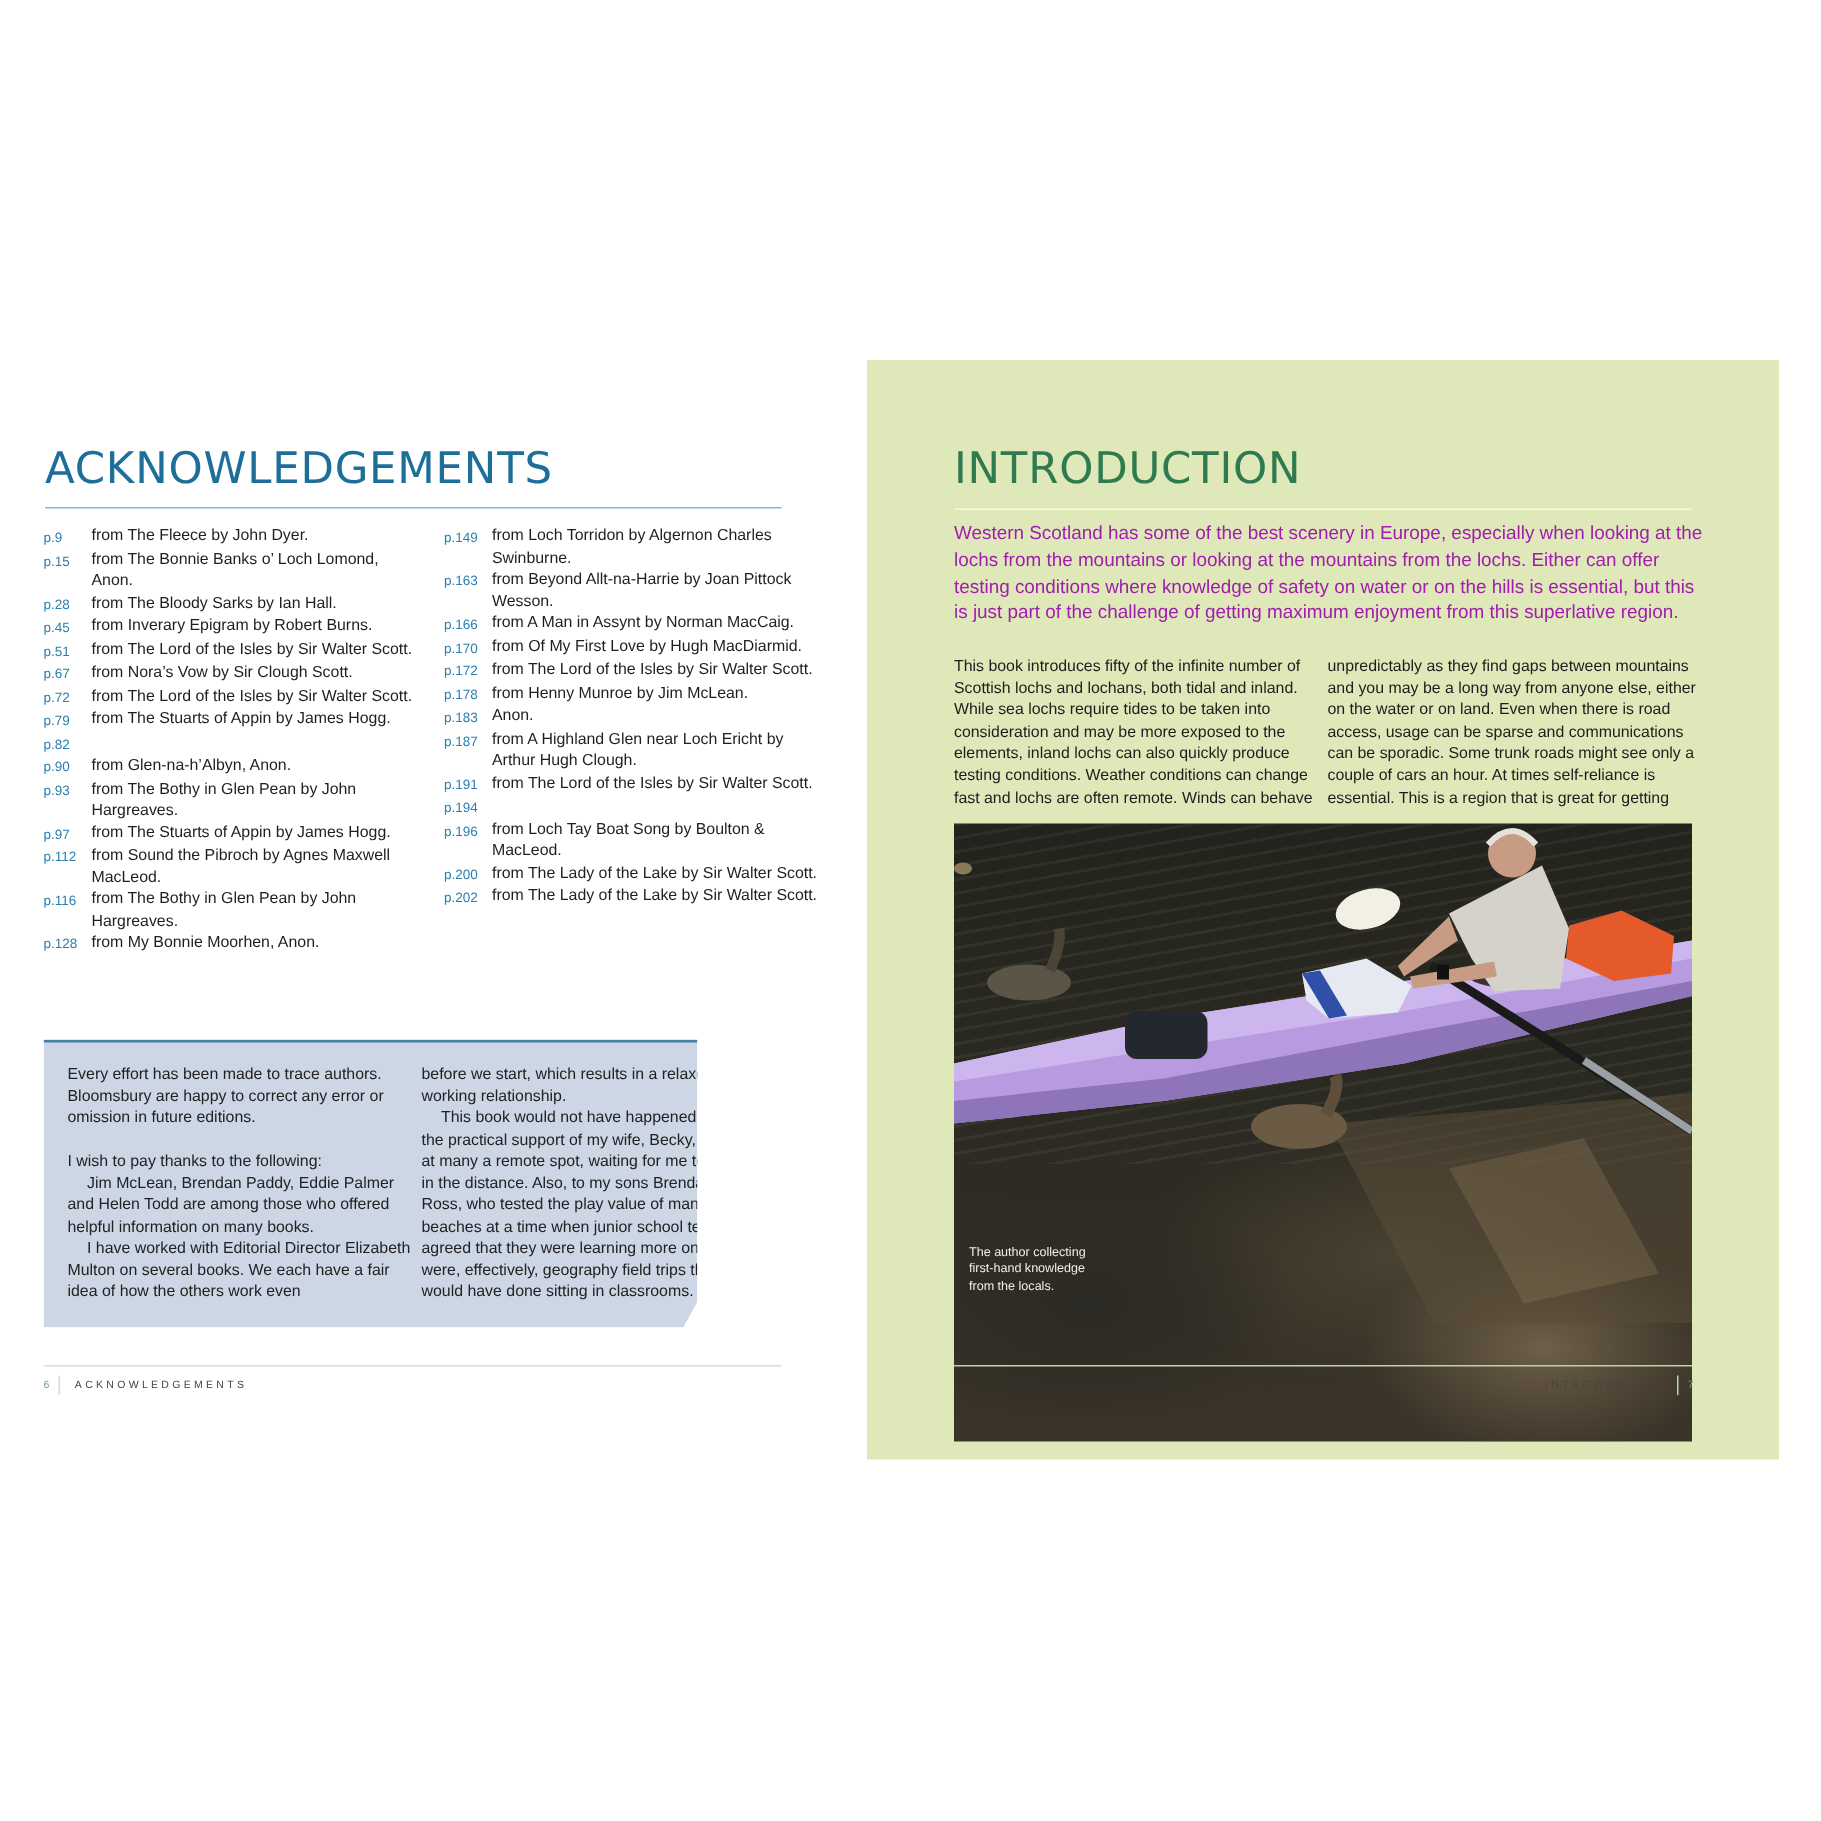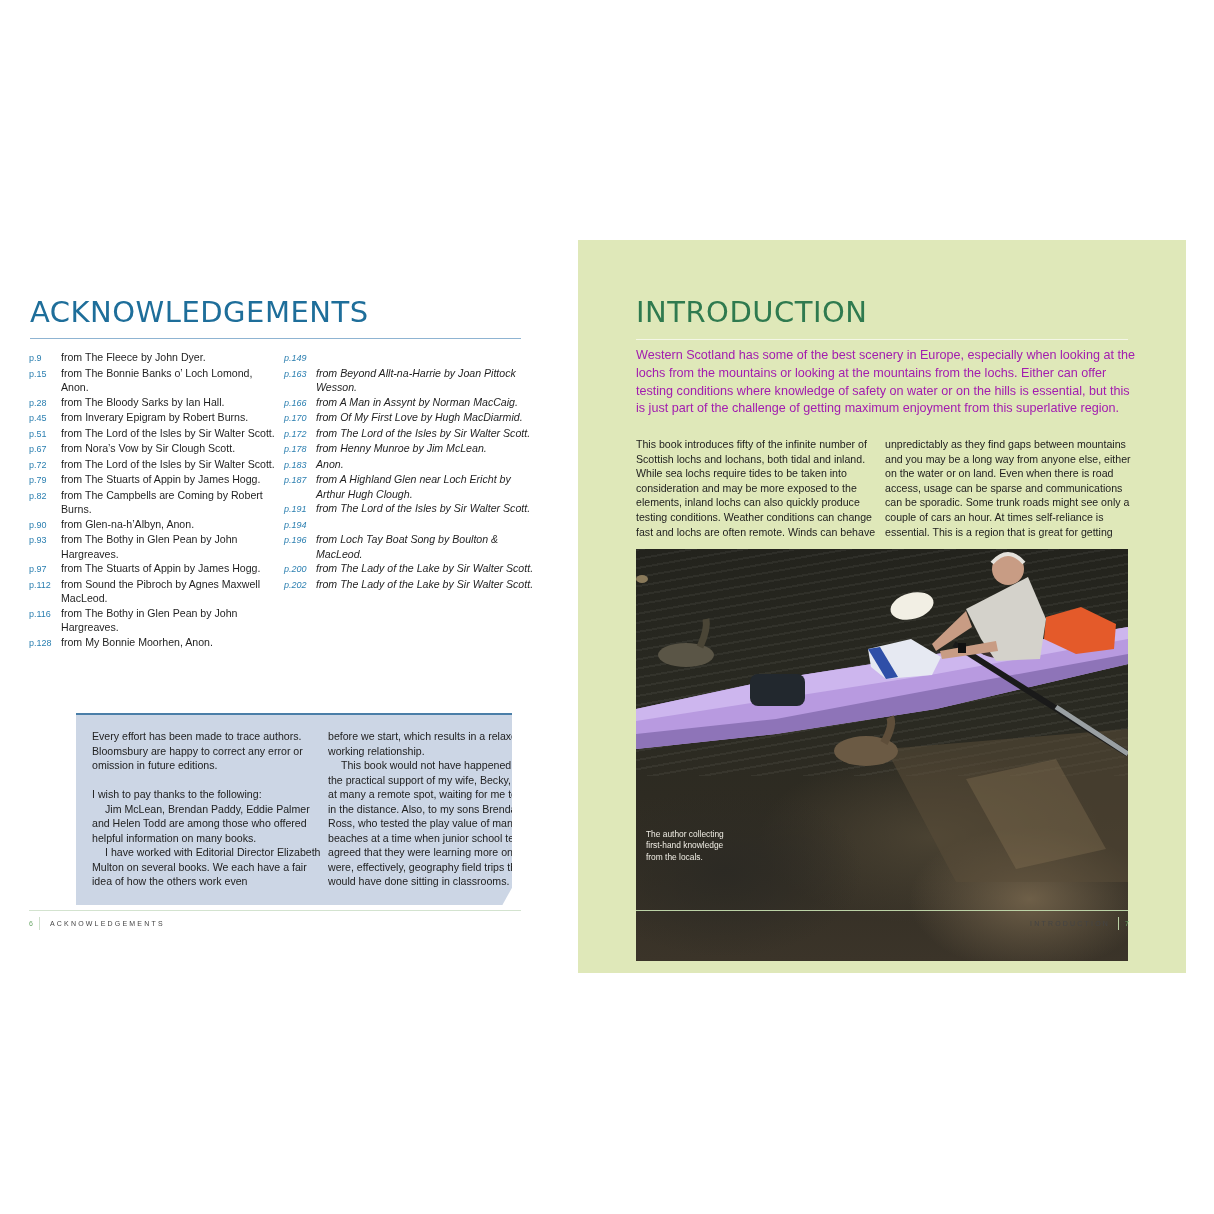--- a/index.html
+++ b/index.html
@@ -20,7 +20,7 @@
 
   .credits { position: absolute; top: 350px; font-size: 10.6px; line-height: 14.5px; color: #1f1f1f; }
   .credits.col1 { left: 29px; width: 250px; }
-  .credits.col2 { left: 284px; width: 250px; font-style: italic; }
+  .credits.col2 { left: 296px; width: 250px; }
   .credit { display: flex; }
   .credit .pg { color: #2b7fb0; font-size: 9px; flex: 0 0 32px; padding-top: 1px; }
   .credit .txt { flex: 1; }

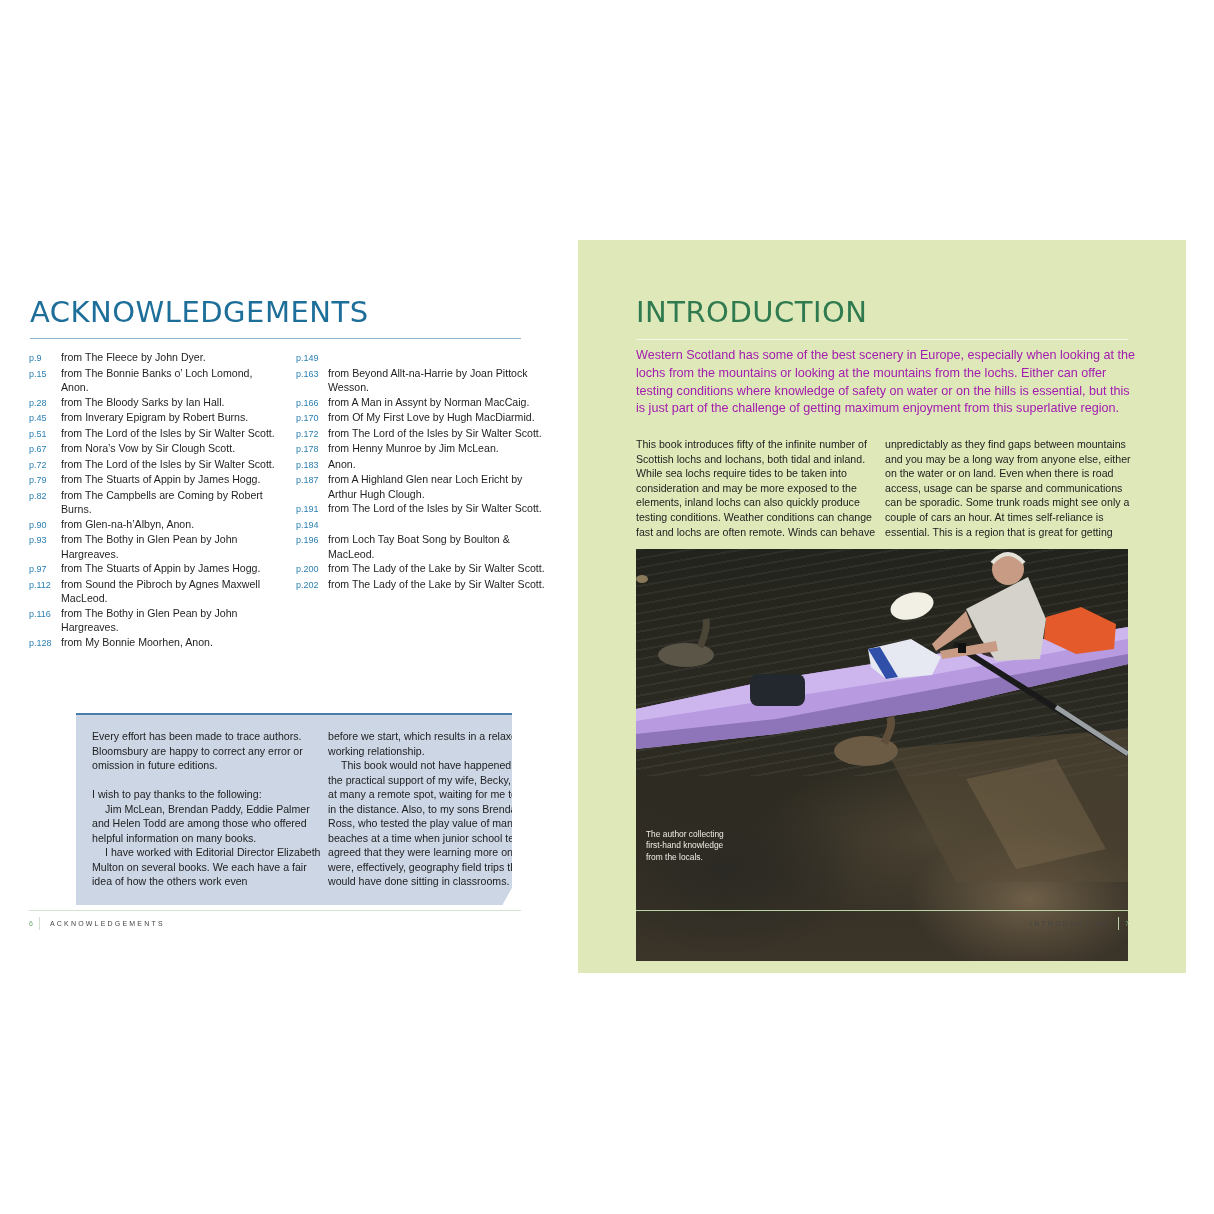--- a/index.html
+++ b/index.html
@@ -159,6 +159,7 @@
     <div class="credits col2" id="credits2">
         <div class="credit">
           <span class="pg">p.149</span>
+          <span class="txt">from Loch Torridon by Algernon Charles Swinburne.</span>
         </div>
         <div class="credit">
           <span class="pg">p.163</span>

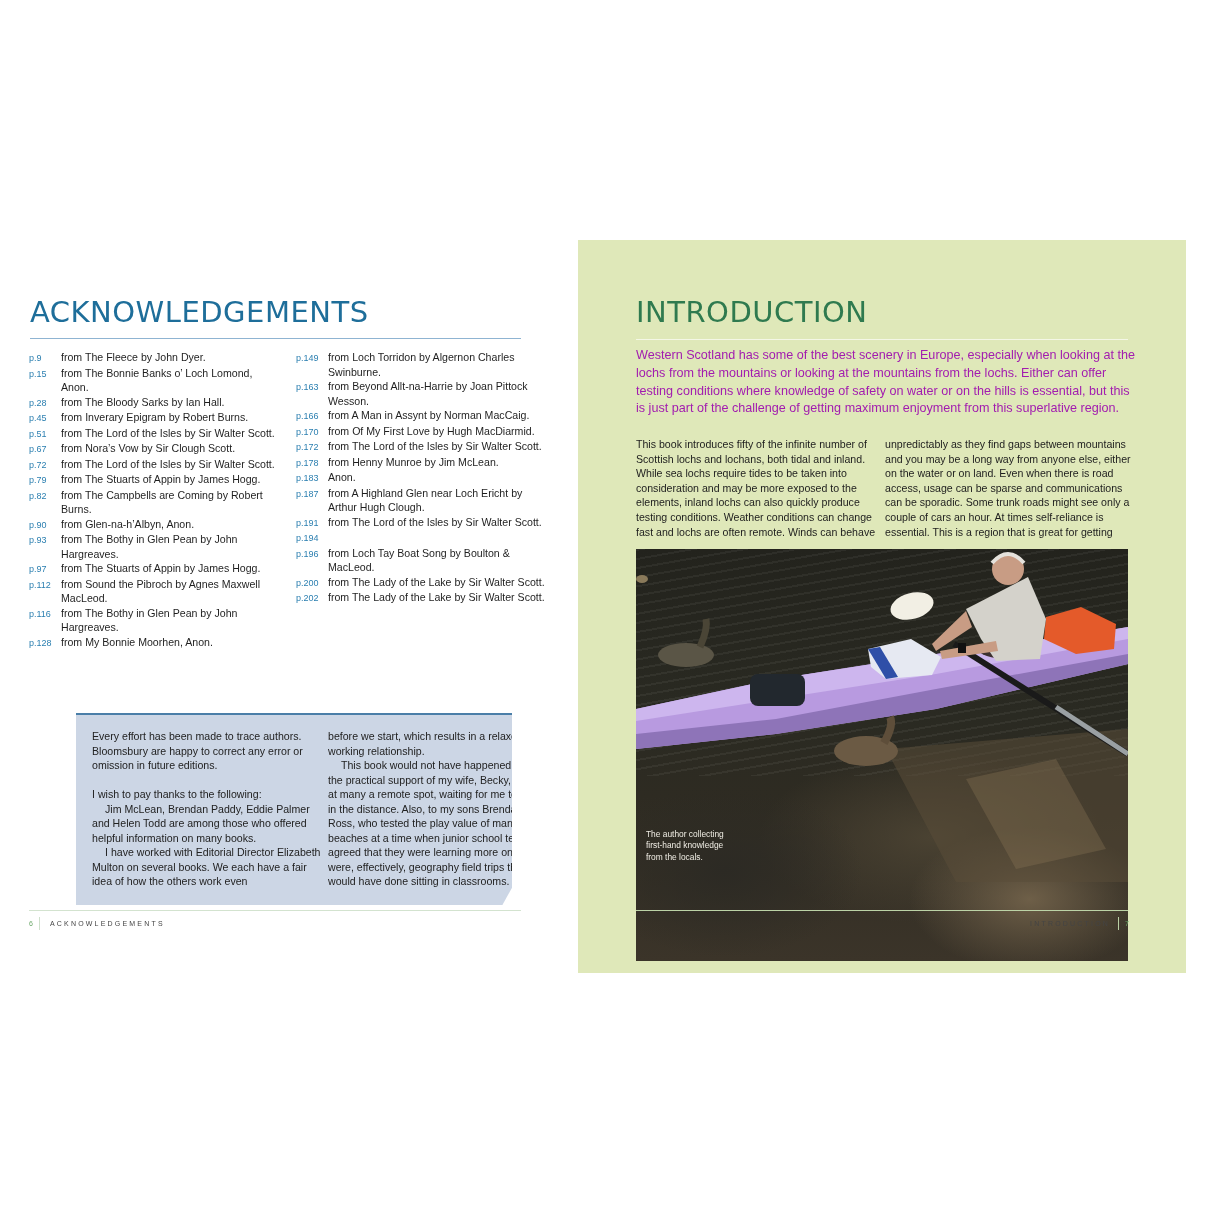--- a/index.html
+++ b/index.html
@@ -129,7 +129,6 @@
         </div>
         <div class="credit">
           <span class="pg">p.82</span>
-          <span class="txt">from The Campbells are Coming by Robert Burns.</span>
         </div>
         <div class="credit">
           <span class="pg">p.90</span>

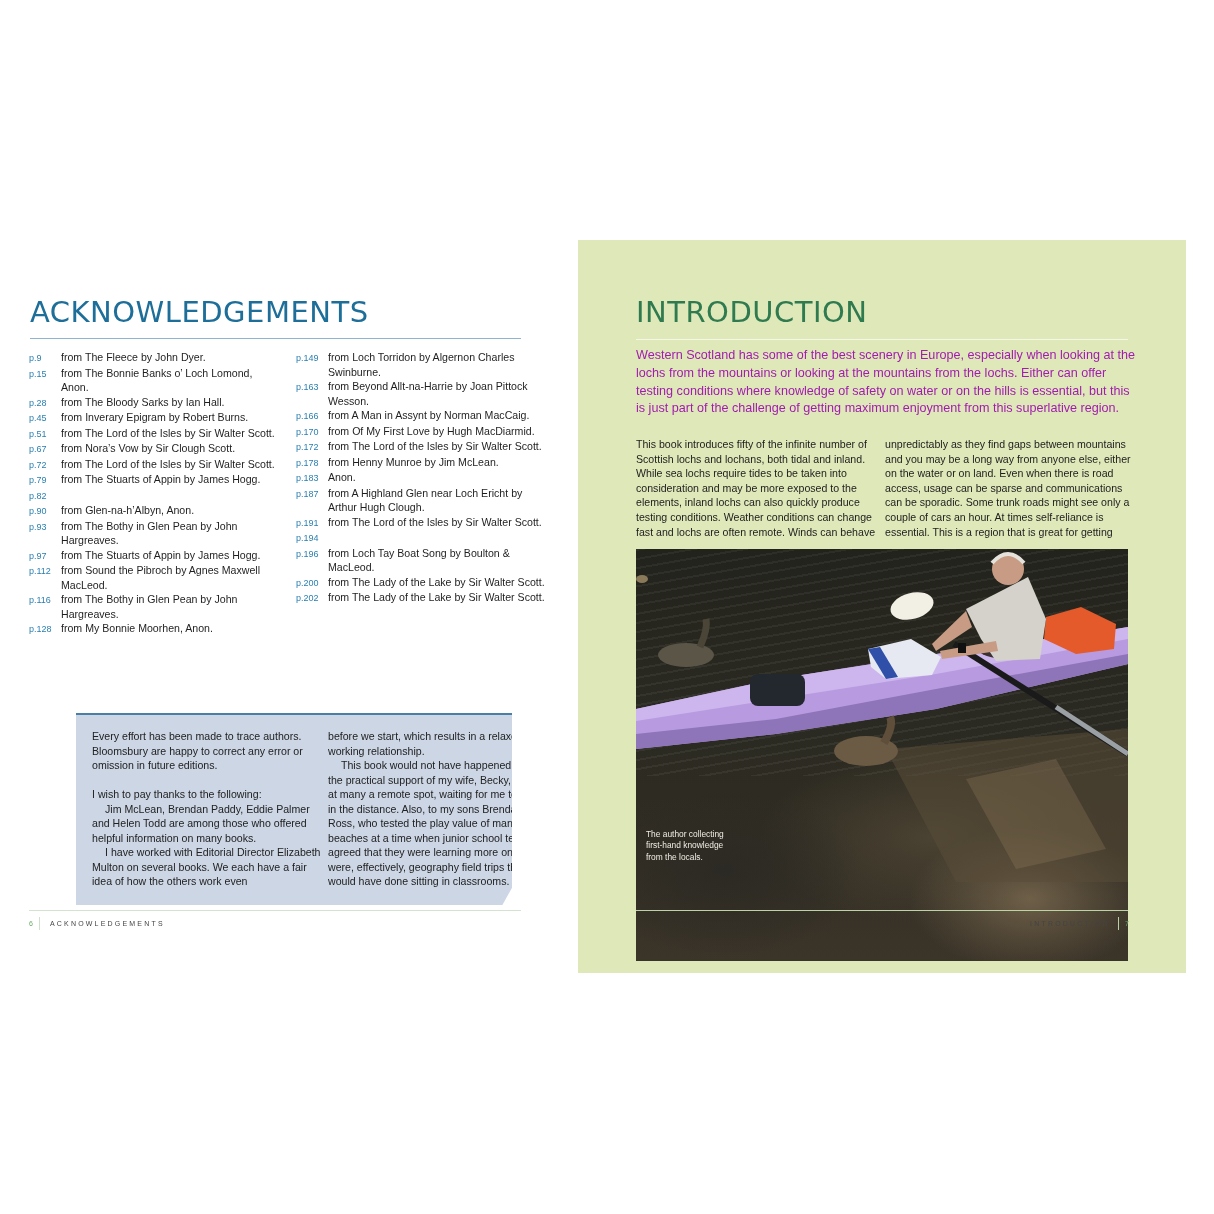--- a/index.html
+++ b/index.html
@@ -26,10 +26,9 @@
   .credit .txt { flex: 1; }
 
   .thanks-box {
-    position: absolute; left: 29px; top: 713px; width: 436px; height: 190px;
+    position: absolute; left: 29px; top: 693px; width: 436px; height: 190px;
     background: #ccd6e5; border-top: 2px solid #4a7ea8;
     clip-path: polygon(0 0, 100% 0, 100% 91%, 97.8% 100%, 0 100%);
-    margin-left: 47px;
   }
   .thanks-col { position: absolute; top: 14px; font-size: 10.6px; line-height: 14.5px; color: #222; }
   .thanks-col.c1 { left: 16px; width: 230px; }

